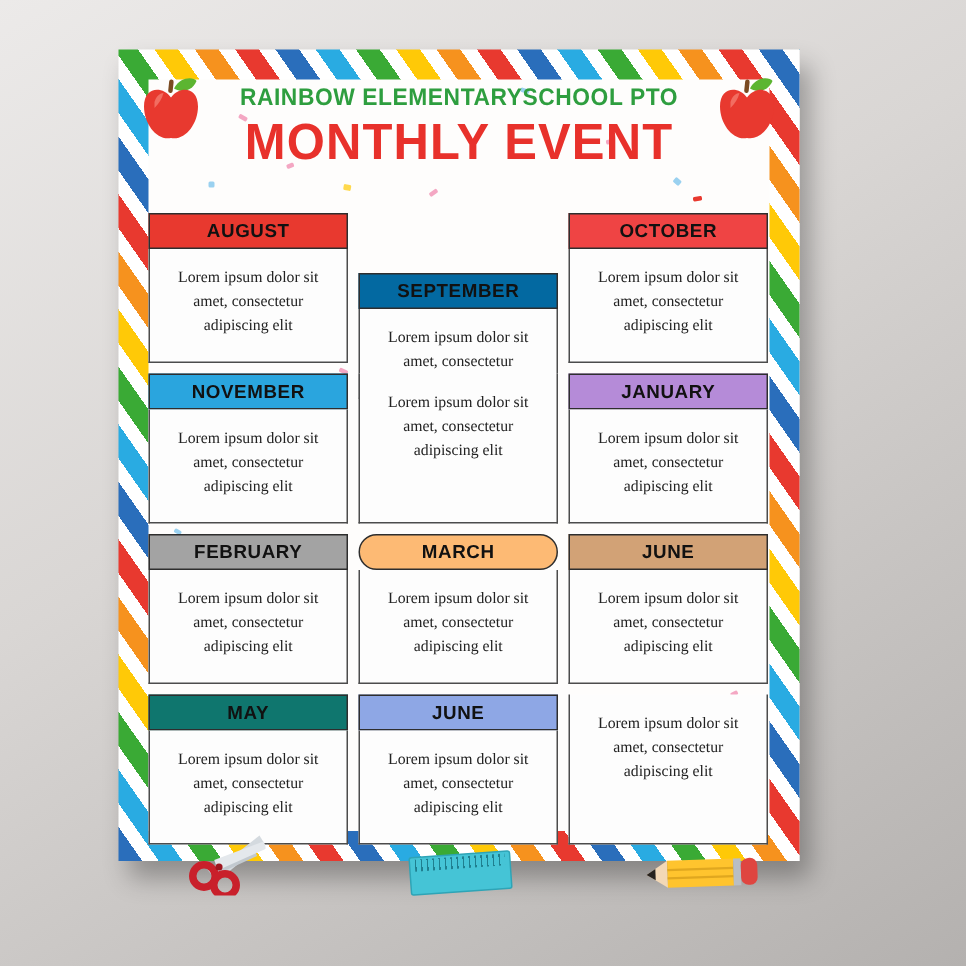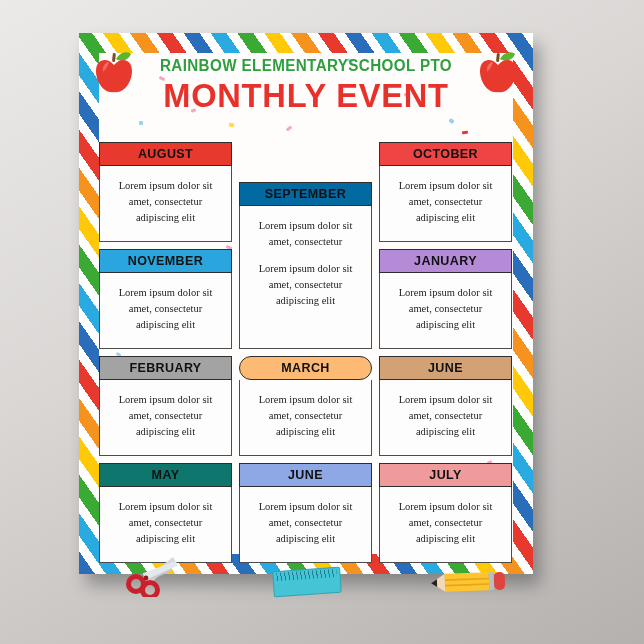--- a/index.html
+++ b/index.html
@@ -172,7 +172,6 @@
           </div>
       </div>
       <div class="month-card">
-        <div class="month-header" style="background: rgb(240, 155, 155);">JULY</div>
         <div class="month-body">
             <span class="txt">Lorem ipsum dolor sit amet, consectetur adipiscing elit</span>
           </div>

